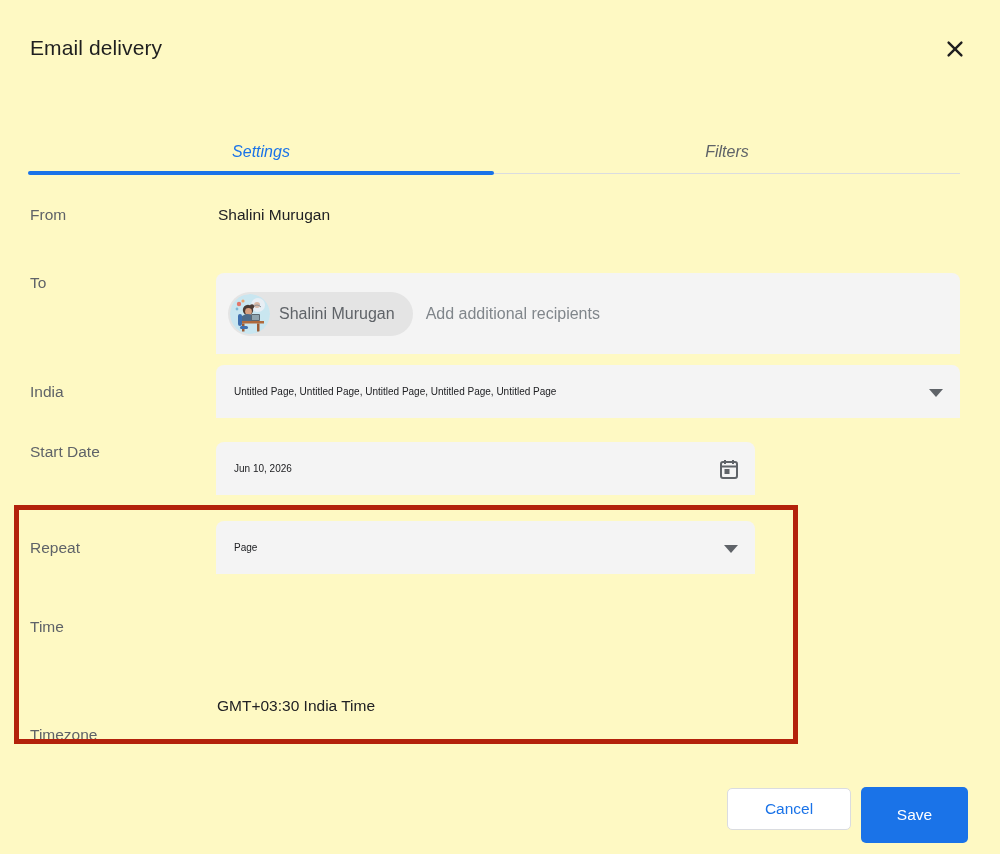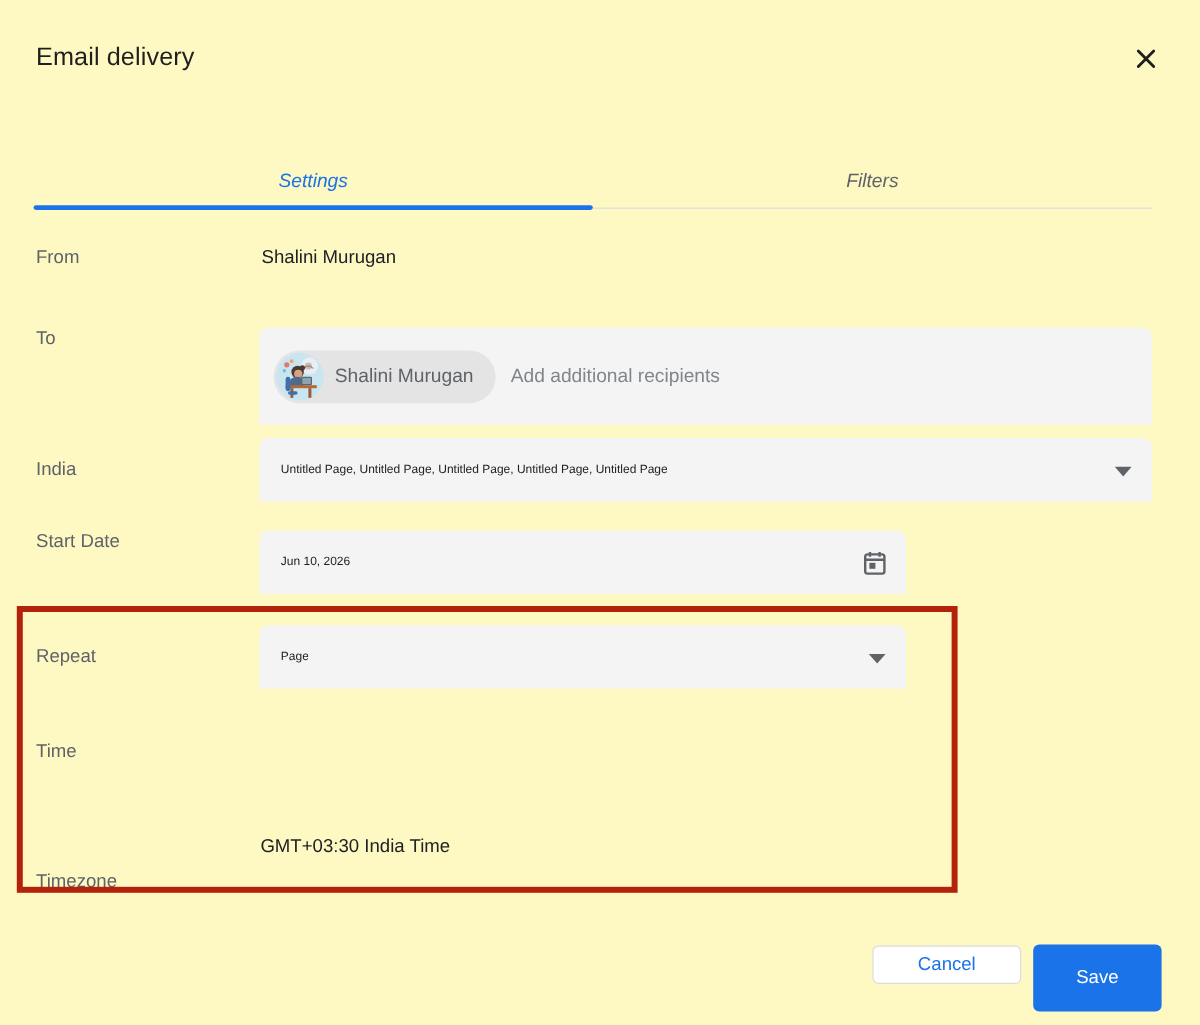--- a/index.html
+++ b/index.html
@@ -46,7 +46,7 @@
 
   
   .btn { position: absolute; font-family: "Liberation Sans", sans-serif; font-size: 15.5px; font-weight: 500; border-radius: 5px; cursor: pointer; display: flex; align-items: center; justify-content: center; }
-  .btn-cancel { left: 727px; top: 788px; width: 124px; height: 32px; background: #fff; color: #1a73e8; border: 1px solid #dadce0; }
+  .btn-cancel { left: 727px; top: 788px; width: 124px; height: 42px; background: #fff; color: #1a73e8; border: 1px solid #dadce0; }
   .btn-save { left: 861px; top: 787px; width: 107px; height: 56px; background: #1a73e8; color: #fff; border: none; }
 </style>
 </head>

